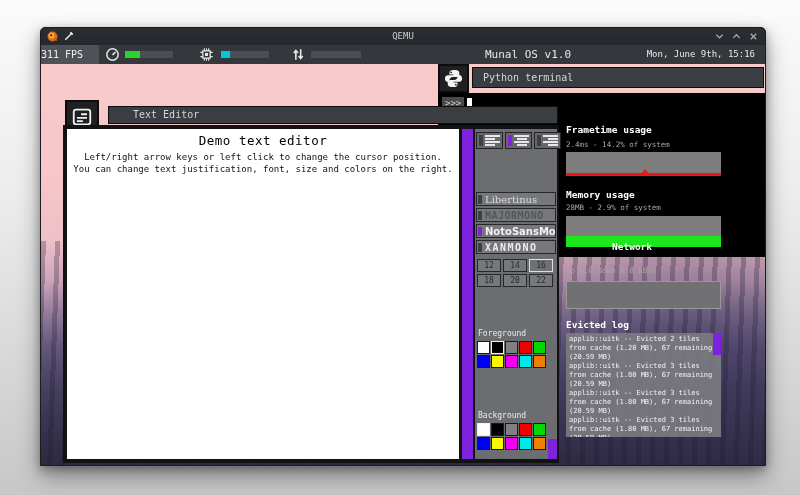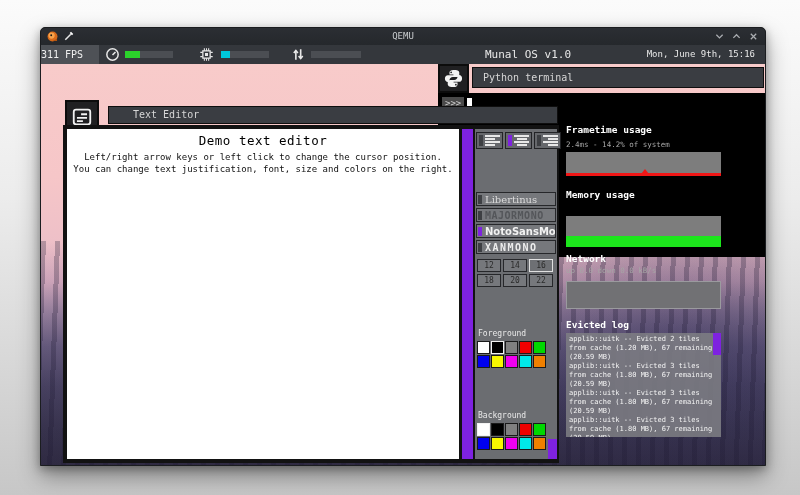--- a/index.html
+++ b/index.html
@@ -231,6 +231,7 @@
       </div>
 
       <div class="mon-title mem-title">Memory usage</div>
+      <div class="mon-sub mem-sub">28MB - 2.9% of system</div>
       <div class="mon-box mem-box">
         <span class="mem-green" style="background: rgb(28, 230, 28);"></span>
       </div>

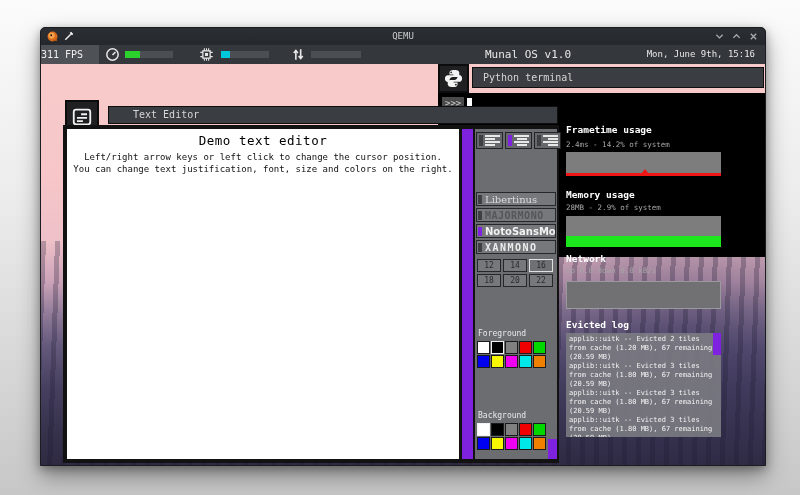--- a/index.html
+++ b/index.html
@@ -123,7 +123,7 @@
   .mem-title { top: 125px; } .mem-sub { top: 139px; }
   .mem-box { top: 152px; height: 31px; }
   .mem-green { position: absolute; left: 0; right: 0; bottom: 0; height: 11px; }
-  .net-title { top: 189px; } .net-sub { top: 202px; }
+  .net-title { top: 177px; margin-left: 46px; } .net-sub { top: 202px; }
   .net-box { top: 217px; height: 28px; background: #717174; border: 1px solid #9a9a9e; }
   .con-title { top: 255px; }
   .con-box { top: 269px; height: 104px; background: rgba(125,125,131,.88);

